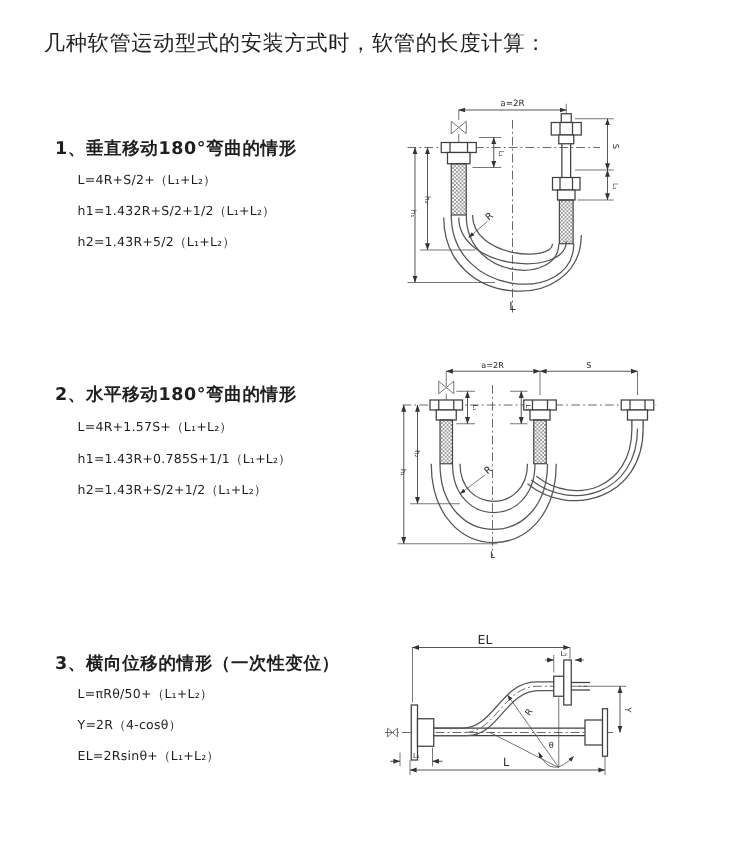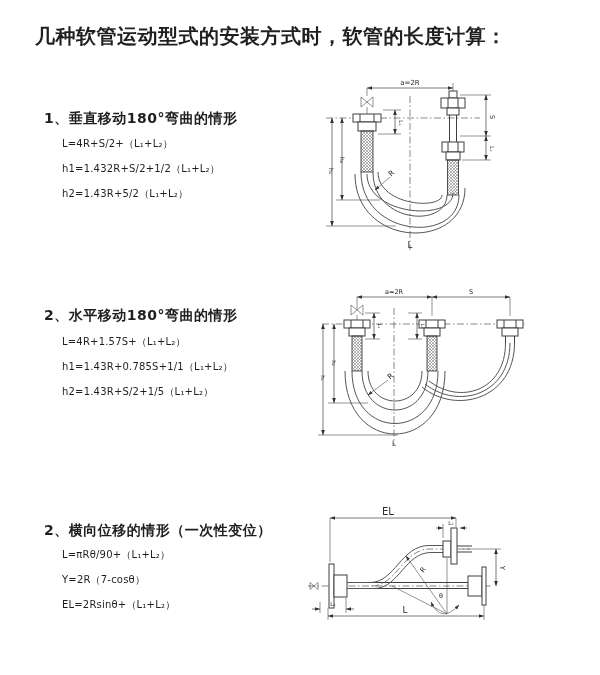--- a/index.html
+++ b/index.html
@@ -5,7 +5,7 @@
   *{margin:0;padding:0;box-sizing:border-box}
   html,body{width:600px;height:675px;background:#fff;}
   body{position:relative;font-family:"DejaVu Sans","Liberation Sans",sans-serif;color:#1f1f1f;overflow:hidden}
-  .title{position:absolute;left:35px;top:23px;font-size:20px;font-weight:bold;letter-spacing:.5px;white-space:nowrap}
+  .title{position:absolute;left:35px;top:23px;font-size:17px;font-weight:normal;letter-spacing:.5px;white-space:nowrap}
   .heading{position:absolute;font-size:14px;font-weight:bold;letter-spacing:.5px;white-space:nowrap}
   .formula{position:absolute;font-size:10px;letter-spacing:.2px;white-space:nowrap}
   svg{position:absolute;overflow:visible}

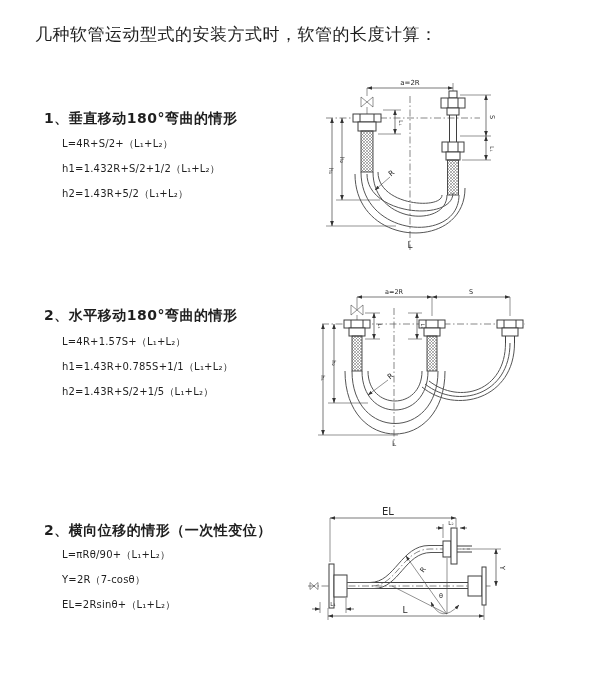--- a/index.html
+++ b/index.html
@@ -114,7 +114,7 @@
   <div class="heading" style="left:44px;top:307px">2、水平移动180°弯曲的情形</div>
   <div class="formula" style="left:62px;top:335px">L=4R+1.57S+（L₁+L₂）</div>
   <div class="formula" style="left:62px;top:360px">h1=1.43R+0.785S+1/1（L₁+L₂）</div>
-  <div class="formula" style="left:62px;top:385px">h2=1.43R+S/2+1/5（L₁+L₂）</div>
+  <div class="formula" style="left:62px;top:385px">h2=1.43R+S/2+1/2（L₁+L₂）</div>
 
   <svg style="left:310px;top:283px" width="290" height="175" viewBox="0 0 290 175">
     <defs>

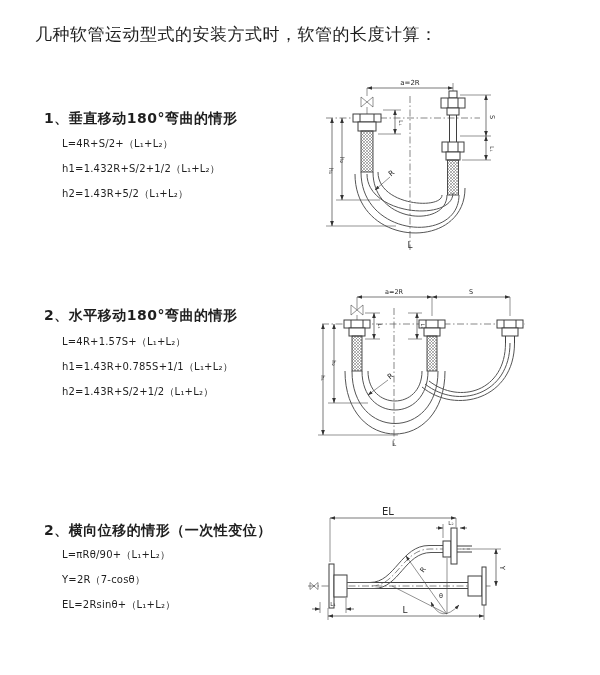--- a/index.html
+++ b/index.html
@@ -203,7 +203,7 @@
     <text x="84" y="163" font-size="7.5" text-anchor="middle">L</text>
   </svg>
 
-  <div class="heading" style="left:44px;top:522px">2、横向位移的情形（一次性变位）</div>
+  <div class="heading" style="left:44px;top:522px">3、横向位移的情形（一次性变位）</div>
   <div class="formula" style="left:62px;top:548px">L=πRθ/90+（L₁+L₂）</div>
   <div class="formula" style="left:62px;top:573px">Y=2R（7-cosθ）</div>
   <div class="formula" style="left:62px;top:598px">EL=2Rsinθ+（L₁+L₂）</div>

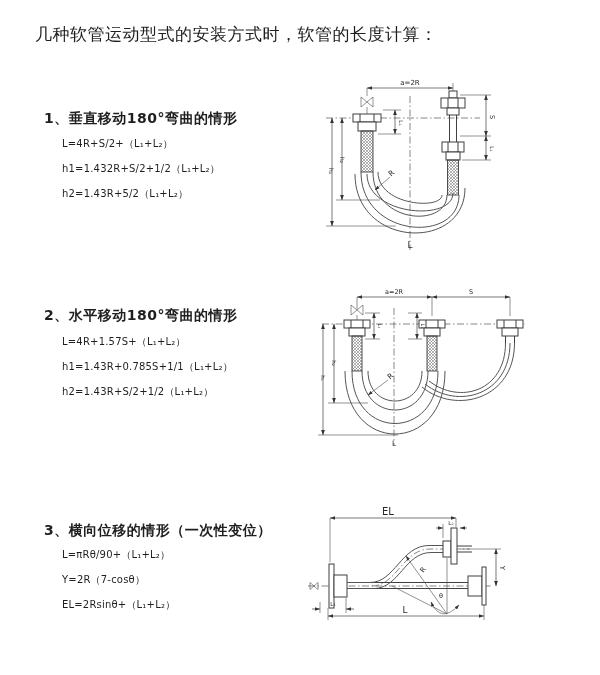--- a/index.html
+++ b/index.html
@@ -204,7 +204,7 @@
   </svg>
 
   <div class="heading" style="left:44px;top:522px">3、横向位移的情形（一次性变位）</div>
-  <div class="formula" style="left:62px;top:548px">L=πRθ/90+（L₁+L₂）</div>
+  <div class="formula" style="left:62px;top:548px">L=πRθ/50+（L₁+L₂）</div>
   <div class="formula" style="left:62px;top:573px">Y=2R（7-cosθ）</div>
   <div class="formula" style="left:62px;top:598px">EL=2Rsinθ+（L₁+L₂）</div>
 

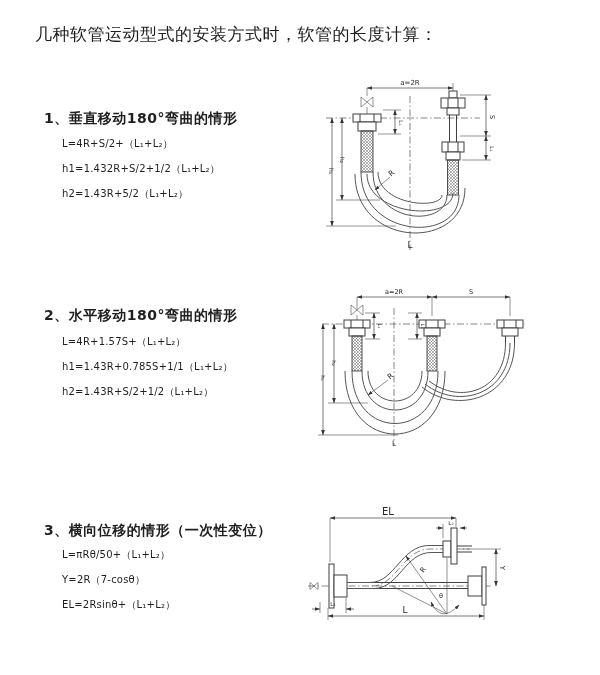--- a/index.html
+++ b/index.html
@@ -205,7 +205,7 @@
 
   <div class="heading" style="left:44px;top:522px">3、横向位移的情形（一次性变位）</div>
   <div class="formula" style="left:62px;top:548px">L=πRθ/50+（L₁+L₂）</div>
-  <div class="formula" style="left:62px;top:573px">Y=2R（7-cosθ）</div>
+  <div class="formula" style="left:62px;top:573px">Y=2R（4-cosθ）</div>
   <div class="formula" style="left:62px;top:598px">EL=2Rsinθ+（L₁+L₂）</div>
 
   <svg style="left:300px;top:502px" width="300" height="150" viewBox="0 0 300 150">

